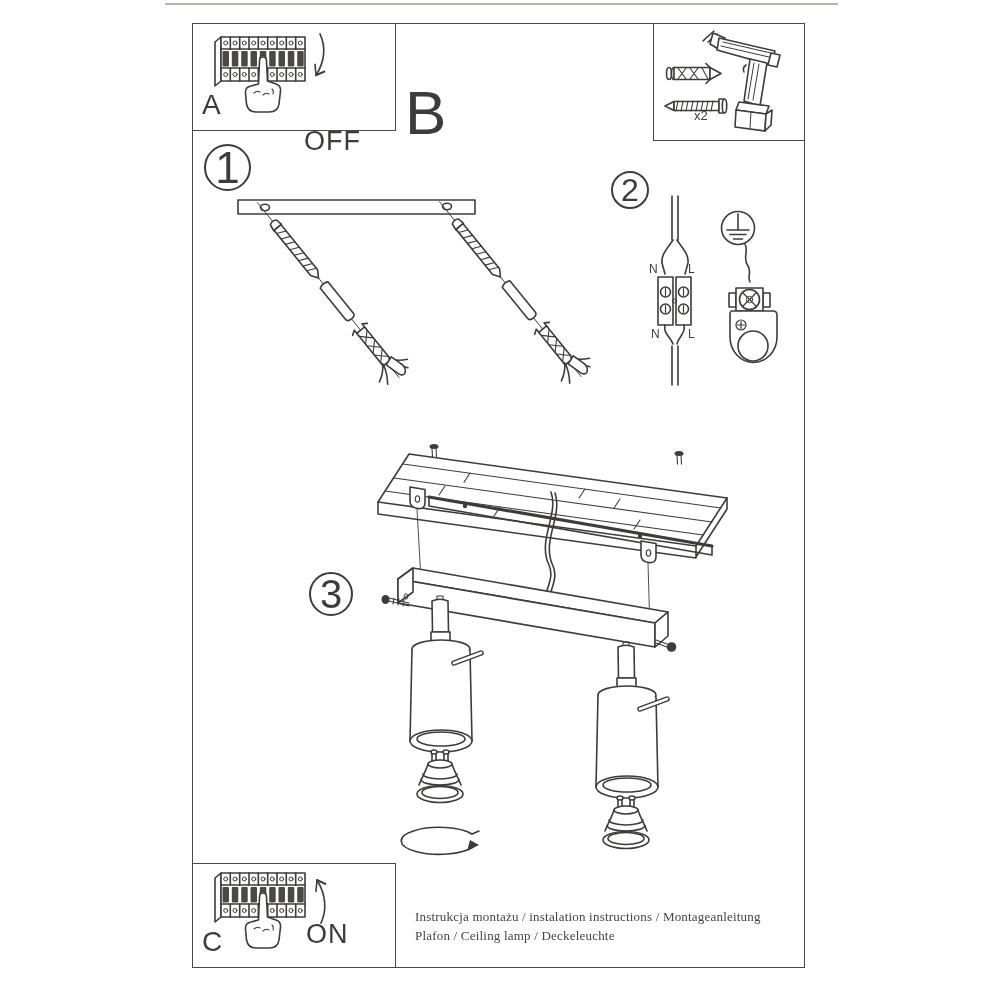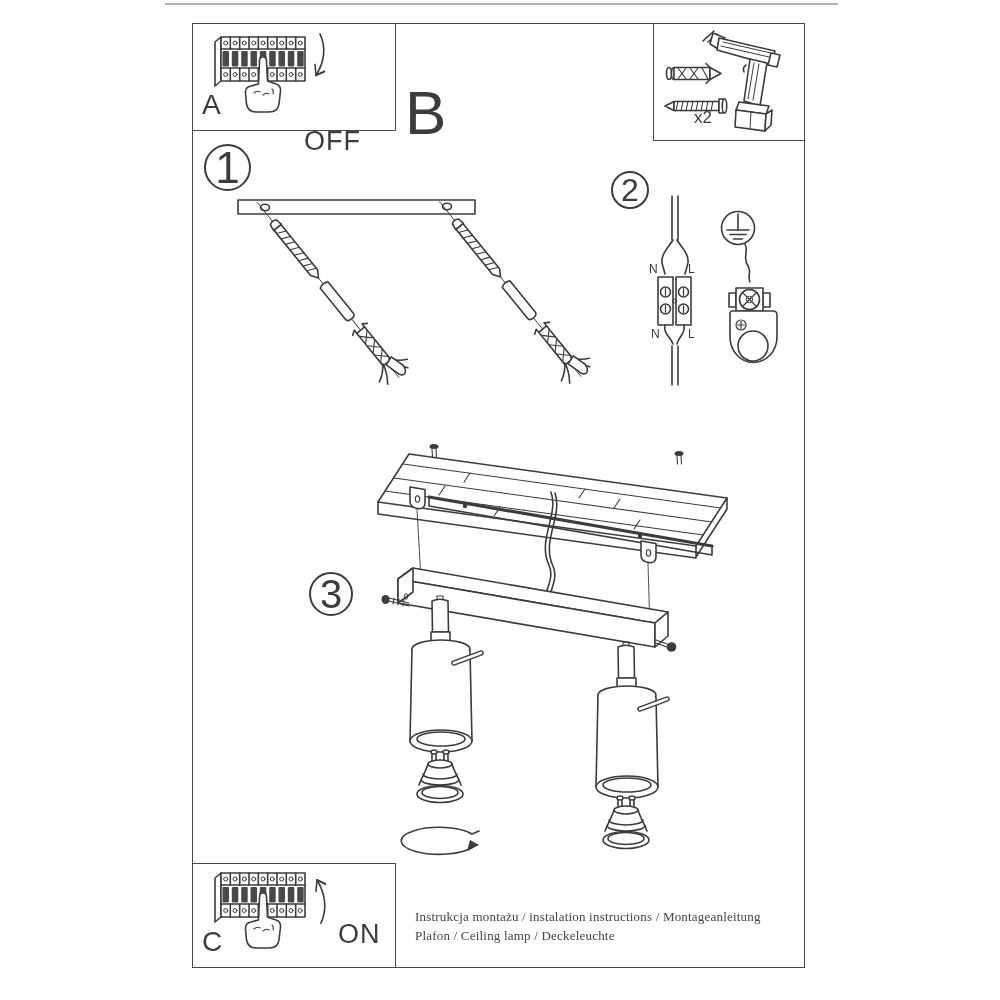--- a/index.html
+++ b/index.html
@@ -16,7 +16,7 @@
   .corner-label{font-size:28px;}
   .state-label{font-size:27px;letter-spacing:1px;}
   .letter-b{font-size:62px;}
-  .qty{font-size:17px;}
+  .qty{font-size:13px;}
   .wire-label{font-size:12px;}
   .step-circle{position:absolute;border:2.2px solid #3d3c3a;border-radius:50%;
                display:flex;align-items:center;justify-content:center;box-sizing:border-box;

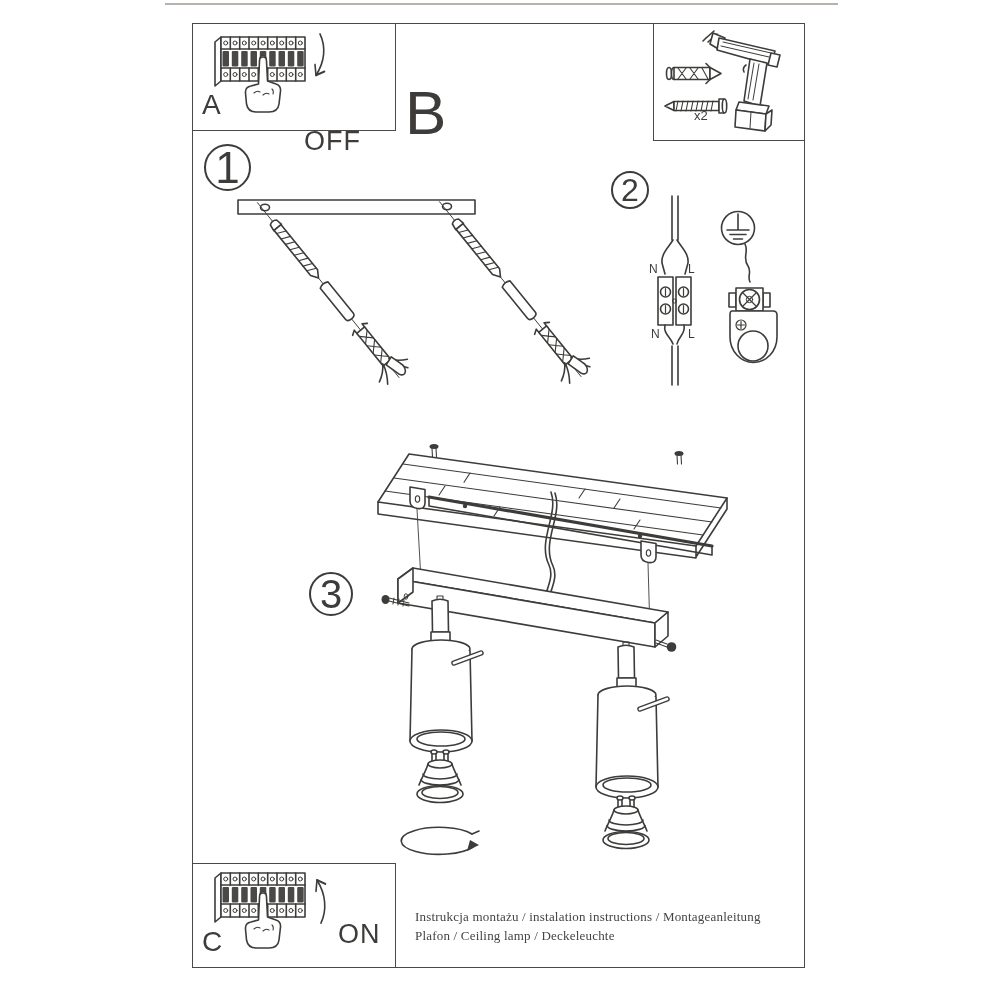--- a/index.html
+++ b/index.html
@@ -284,7 +284,7 @@
   <div class="txt wire-label" style="left:688px;top:328px;">L</div>
 
   <div class="txt corner-label" style="left:202px;top:928px;">C</div>
-  <div class="txt state-label" style="left:306px;top:921px;margin-left:32px;">ON</div>
+  <div class="txt state-label" style="left:306px;top:921px;">ON</div>
 
   <div class="txt caption" style="left:415px;top:910px;">Instrukcja montażu / instalation instructions / Montageanleitung</div>
   <div class="txt caption" style="left:415px;top:929px;">Plafon / Ceiling lamp / Deckeleuchte</div>

